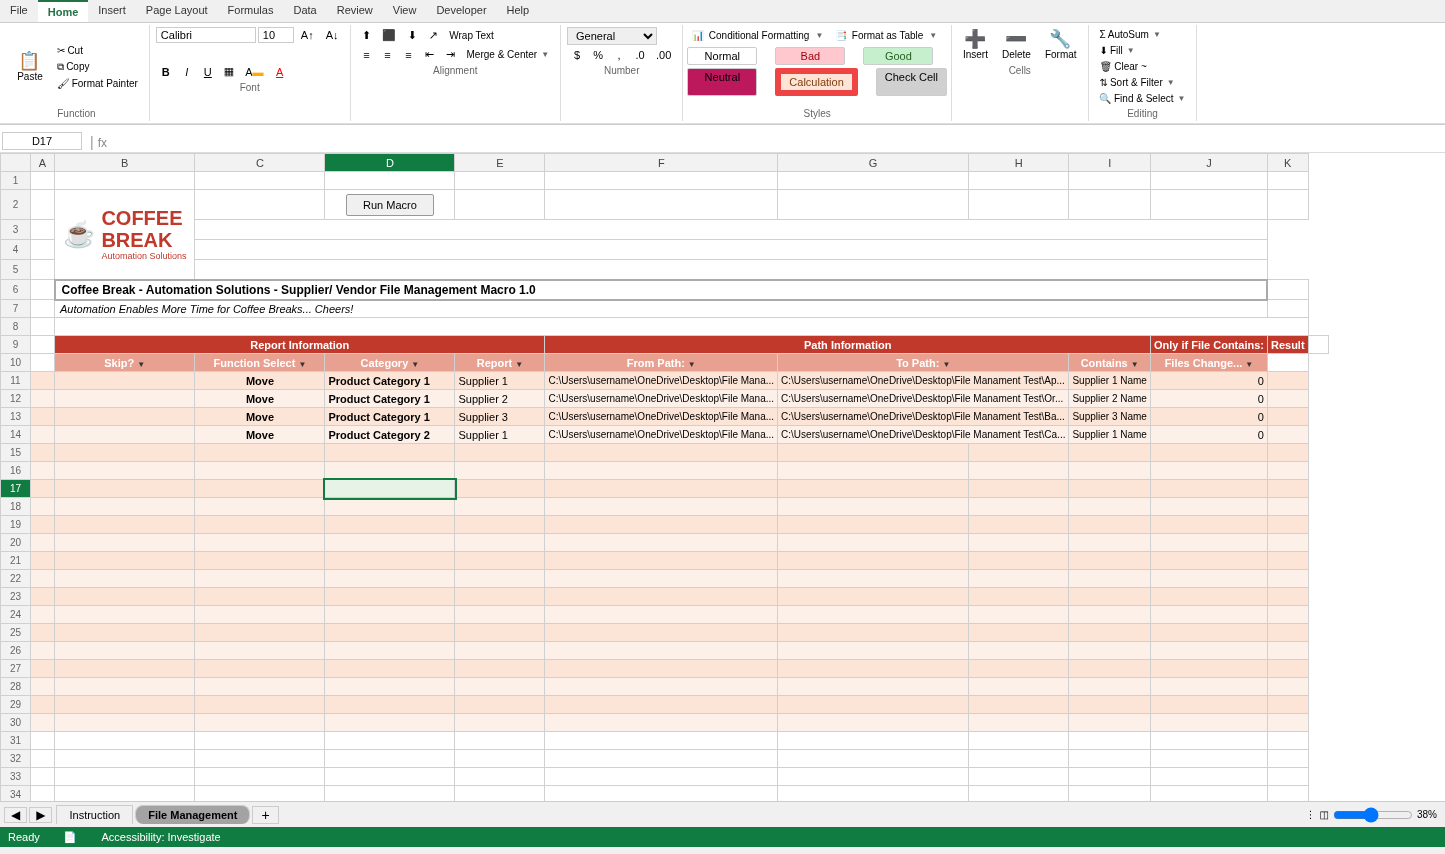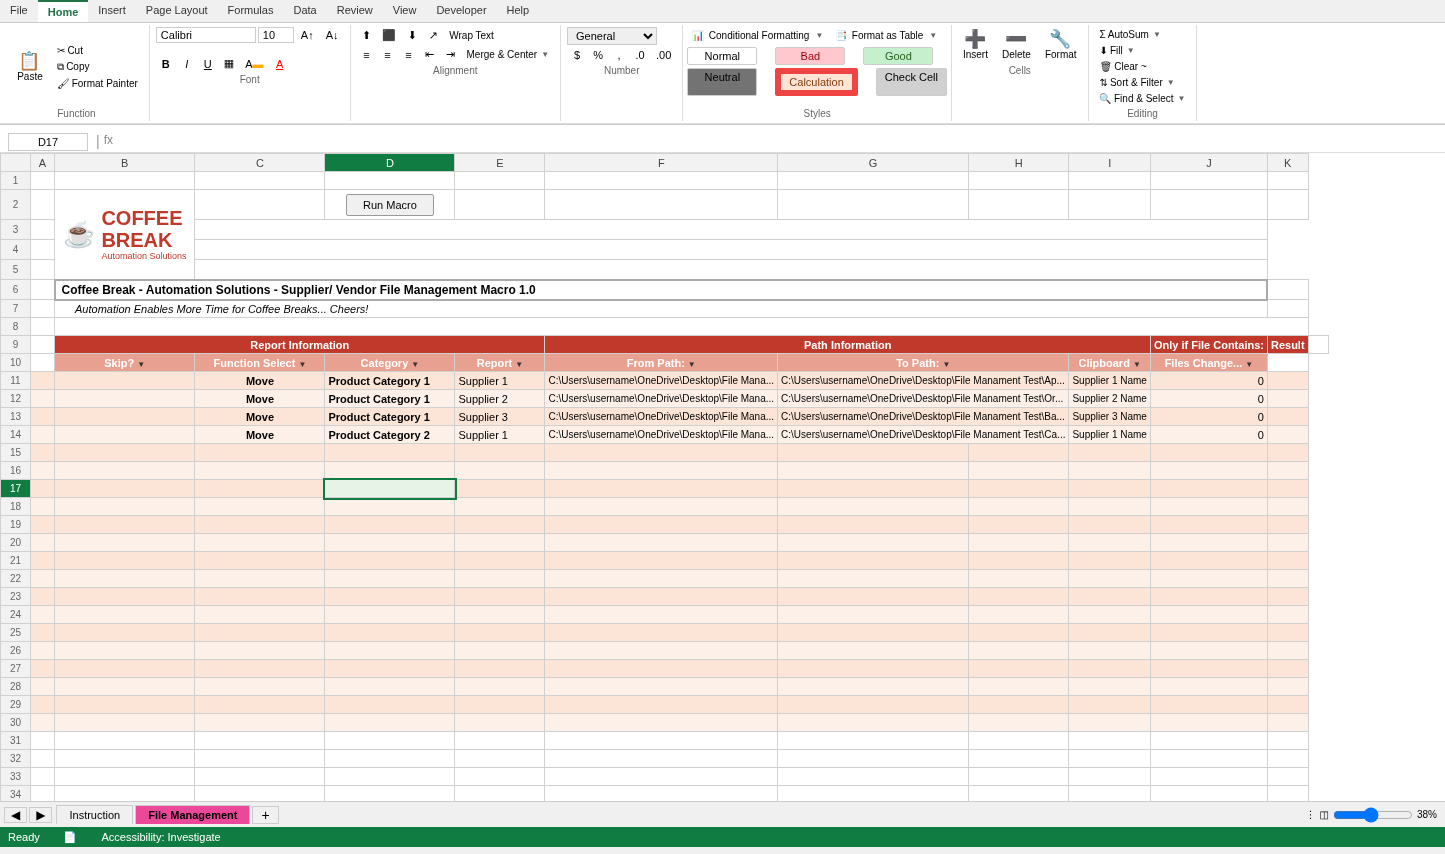--- a/index.html
+++ b/index.html
@@ -144,7 +144,7 @@
     </div>
 
     <div class="ribbon-group" style="min-width:120px;">
-      <div style="display:flex;flex-direction:column;gap:12px;width:100%;justify-content:flex-end;">
+      <div style="display:flex;flex-direction:column;gap:20px;width:100%;justify-content:flex-end;">
         <div style="display:flex;gap:2px;align-items:center;">
           <input class="font-name-box" value="Calibri" style="">
           <input class="font-size-box" value="10" style="">

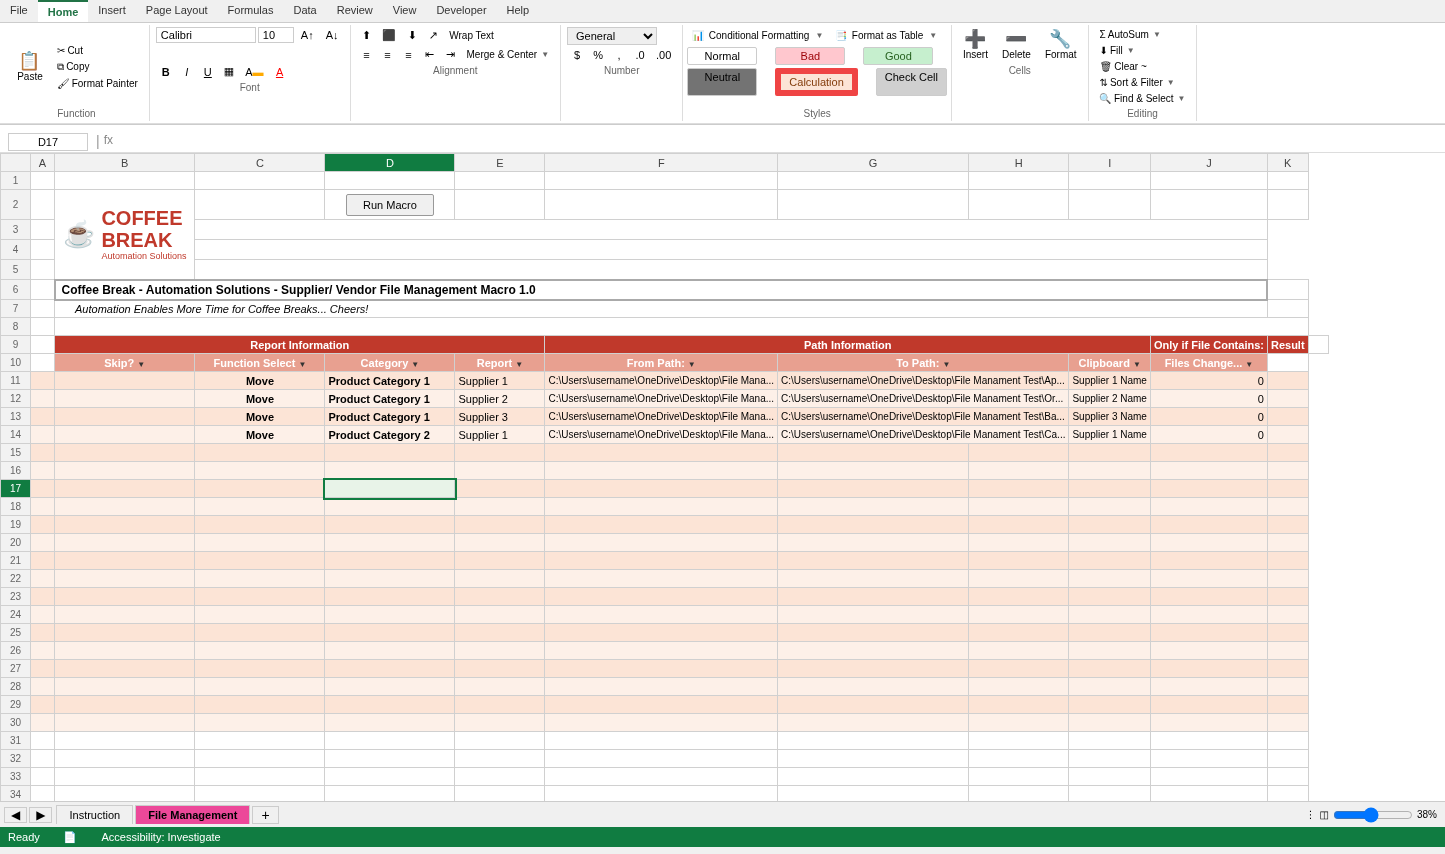--- a/index.html
+++ b/index.html
@@ -227,7 +227,7 @@
           <div class="style-cell style-good">Good</div>
         </div>
         <div class="styles-row">
-          <div class="style-cell" style="background:#737373;">Neutral</div>
+          <div class="style-cell" style="background:#be185d;">Neutral</div>
           <div class="style-cell style-calc">Calculation</div>
           <div class="style-cell style-check">Check Cell</div>
         </div>

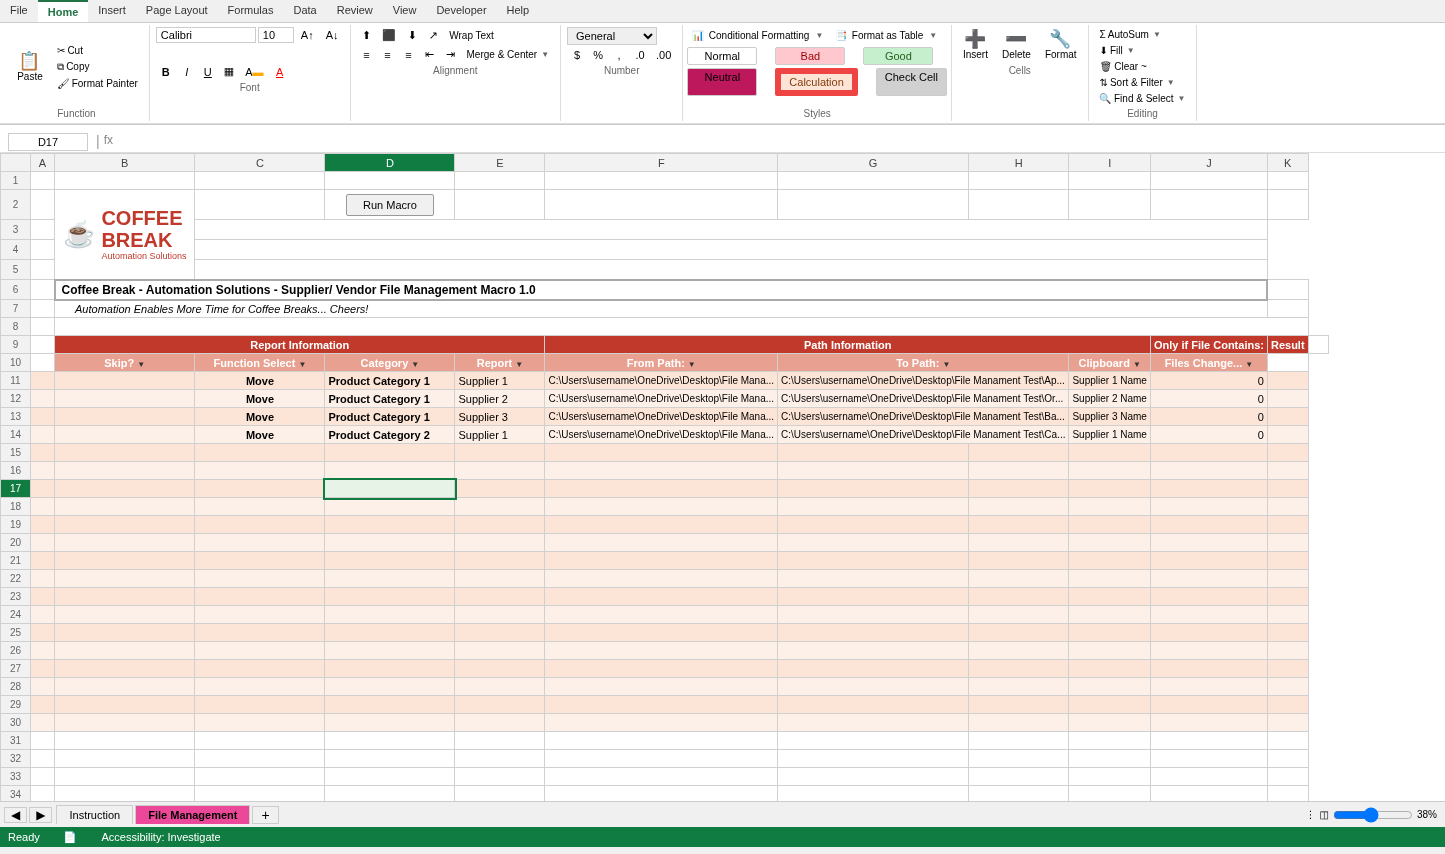--- a/index.html
+++ b/index.html
@@ -30,7 +30,7 @@
     .style-check { background: #d0d0d0; }
 
     
-    .formula-bar { display: flex; align-items: flex-start; background: #fff; border-bottom: 1px solid #ddd; padding: 8px; height: 28px; }
+    .formula-bar { display: flex; align-items: flex-end; background: #fff; border-bottom: 1px solid #ddd; padding: 2px; height: 28px; }
     .cell-ref { width: 80px; border: 1px solid #ccc; padding: 2px 4px; font-size: 11px; text-align: center; margin-right: 4px; }
     .formula-sep { color: #999; font-size: 14px; margin: 0 4px; }
     .formula-input { flex: 1; border: none; outline: none; font-size: 11px; padding: 2px; }

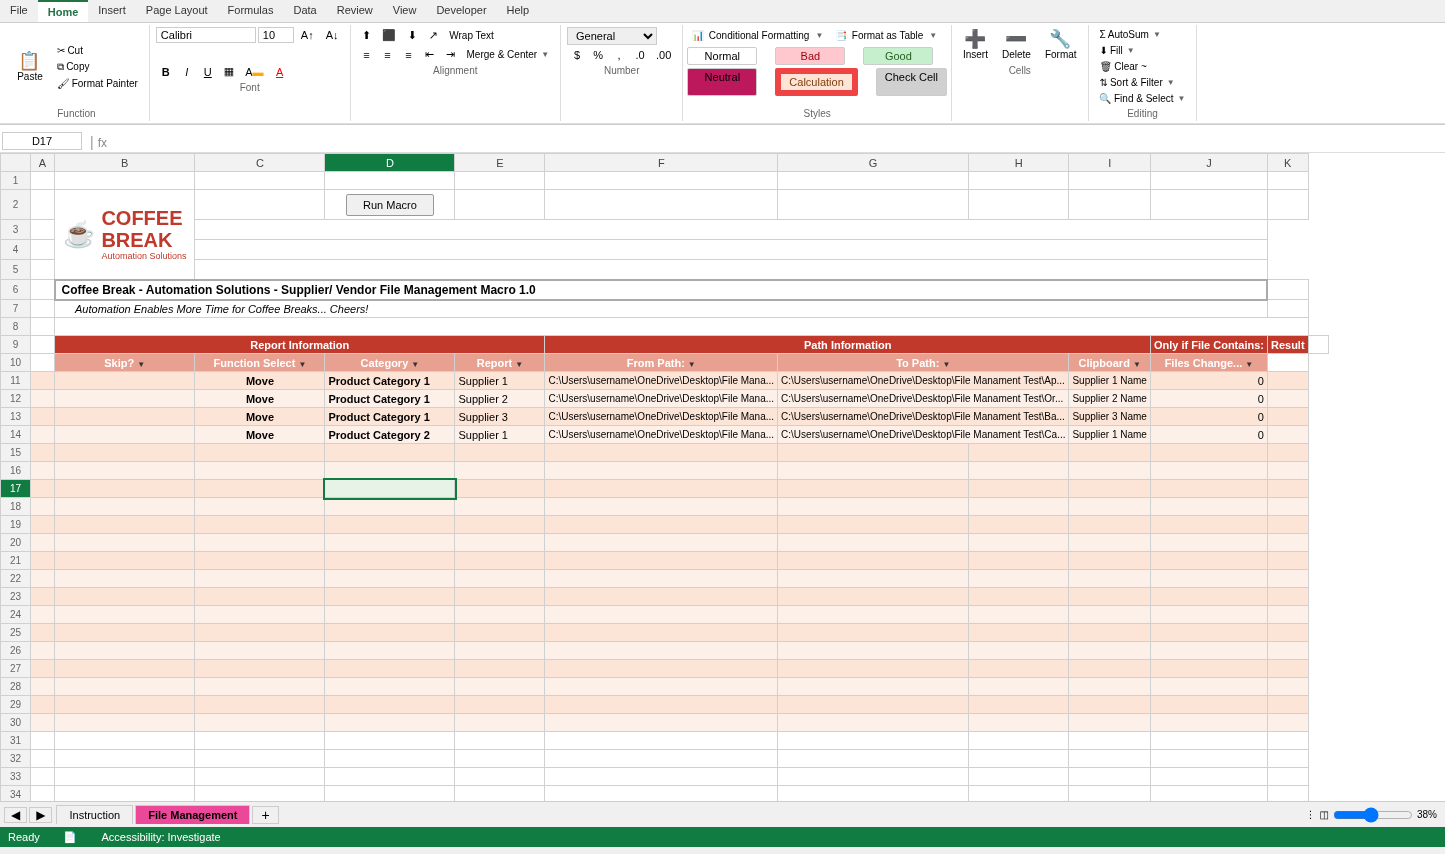--- a/index.html
+++ b/index.html
@@ -393,7 +393,7 @@
         <tr>
           <td class="row-header">7</td>
           <td></td>
-          <td colspan="9" style="font-style:italic;font-size:11px;background:#fff;padding:2px 20px;">Automation Enables More Time for Coffee Breaks... Cheers!</td>
+          <td colspan="9" style="font-style:italic;font-size:11px;background:#fff;padding:2px 5px;">Automation Enables More Time for Coffee Breaks... Cheers!</td>
           <td></td>
         </tr>
 

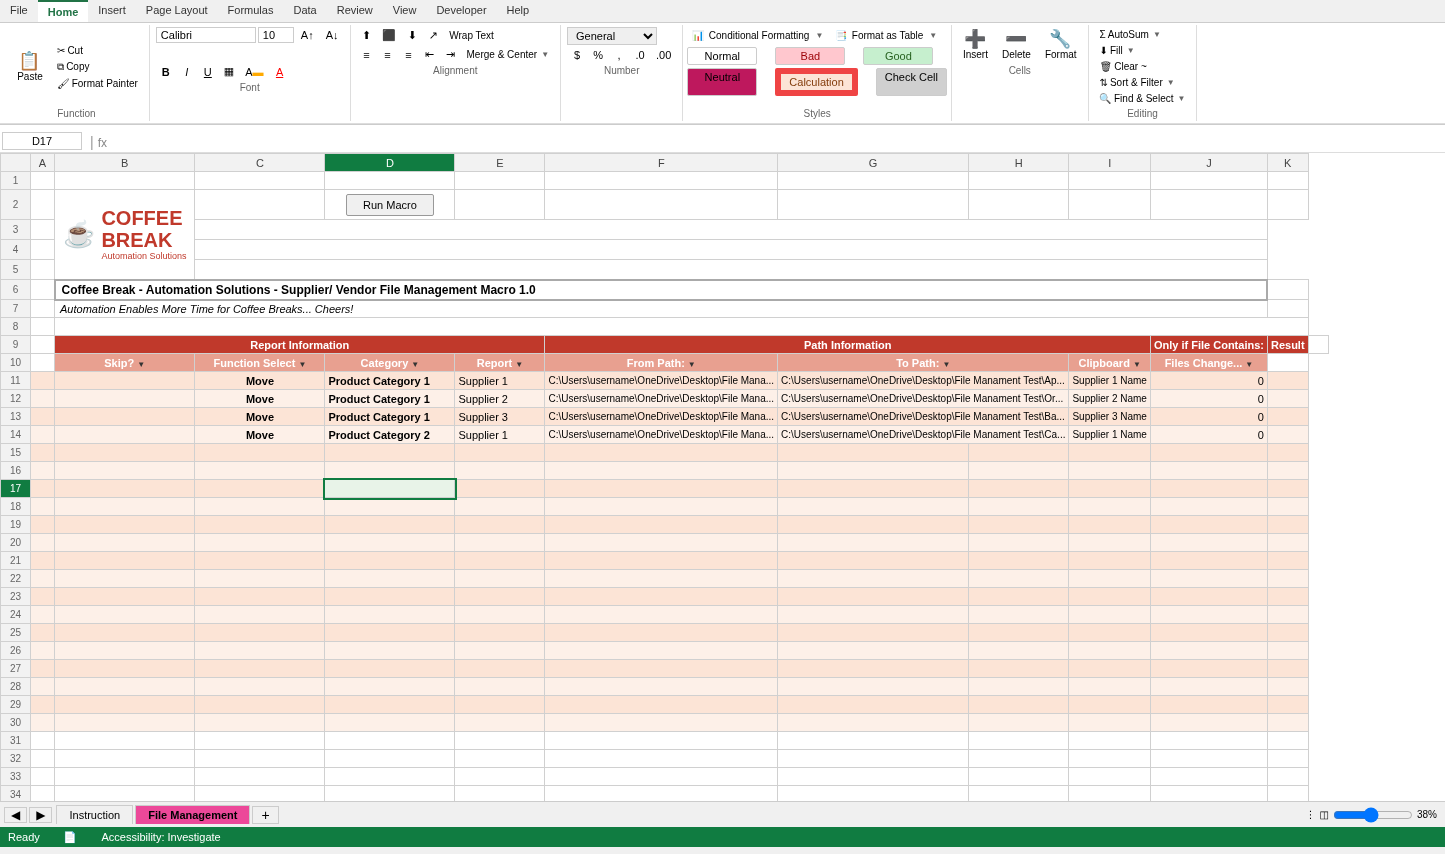--- a/index.html
+++ b/index.html
@@ -441,7 +441,7 @@
             <span class="filter-arrow">▼</span>
           </td>
           <td class="subheader-orange">
-            <span>Clipboard</span>
+            <span>Contains</span>
             <span class="filter-arrow">▼</span>
           </td>
           <td class="subheader-orange">

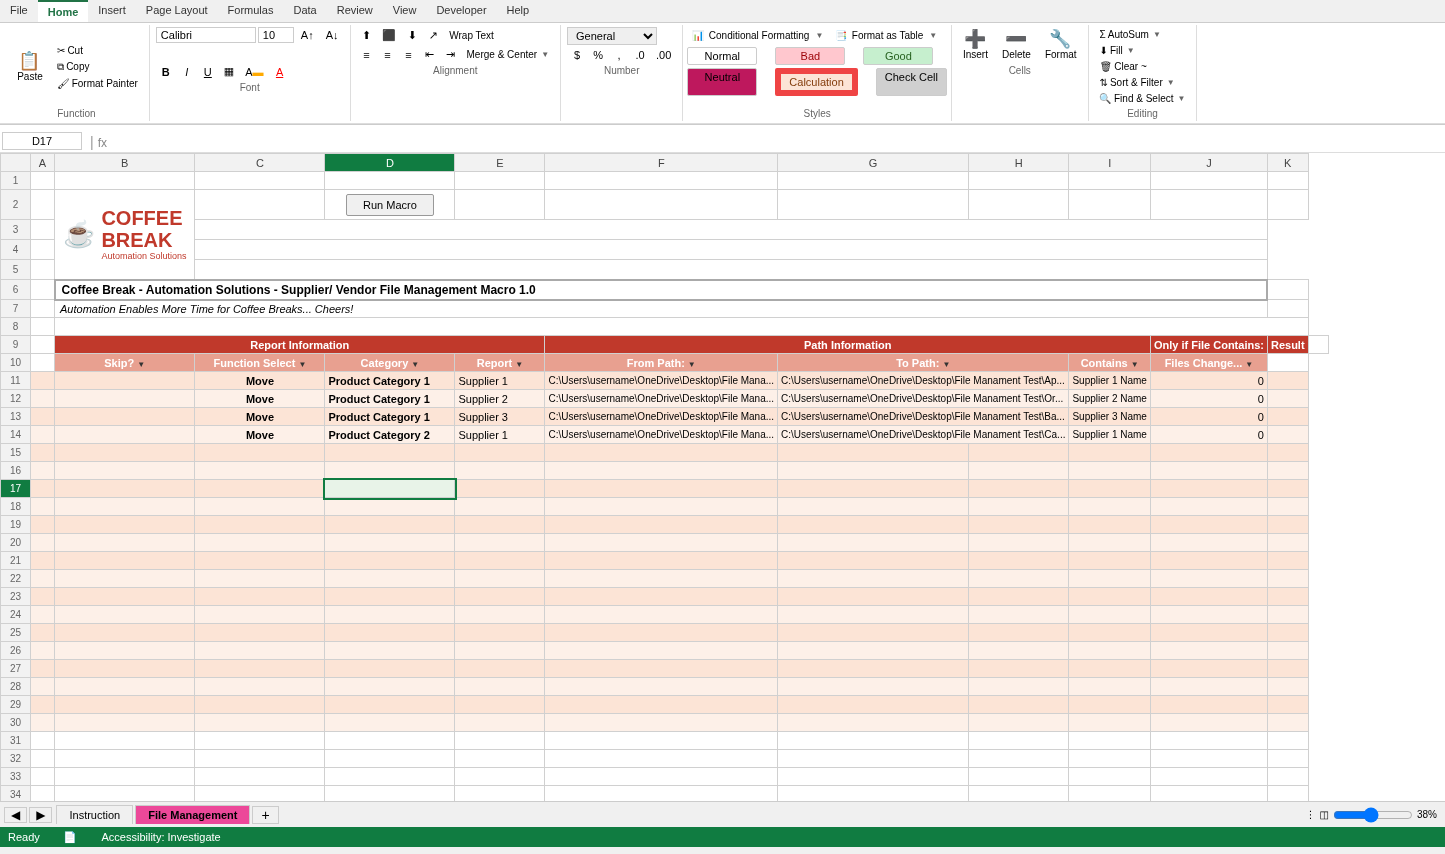--- a/index.html
+++ b/index.html
@@ -61,7 +61,7 @@
     .data-row-light { background: #fce4d6; }
     .data-row-lighter { background: #fdf0e8; }
     .sheet-tab { padding: 3px 12px; font-size: 11px; border: 1px solid #ccc; border-bottom: none; cursor: pointer; background: #f0f0f0; margin-right: 2px; }
-    .sheet-tab.active { background: #ec4899; font-weight: bold; }
+    .sheet-tab.active { background: #a3a3a3; font-weight: bold; border-radius: 8px; }
     .sheet-nav-btn { border: 1px solid #ccc; background: #f0f0f0; padding: 0 6px; cursor: pointer; font-size: 12px; }
     .add-sheet-btn { border: 1px solid #ccc; background: #f0f0f0; padding: 0 8px; cursor: pointer; font-size: 14px; }
     .status-bar { display: flex; align-items: center; justify-content: space-between; background: #107c41; color: #fff; height: 20px; padding: 0 8px; font-size: 11px; }

